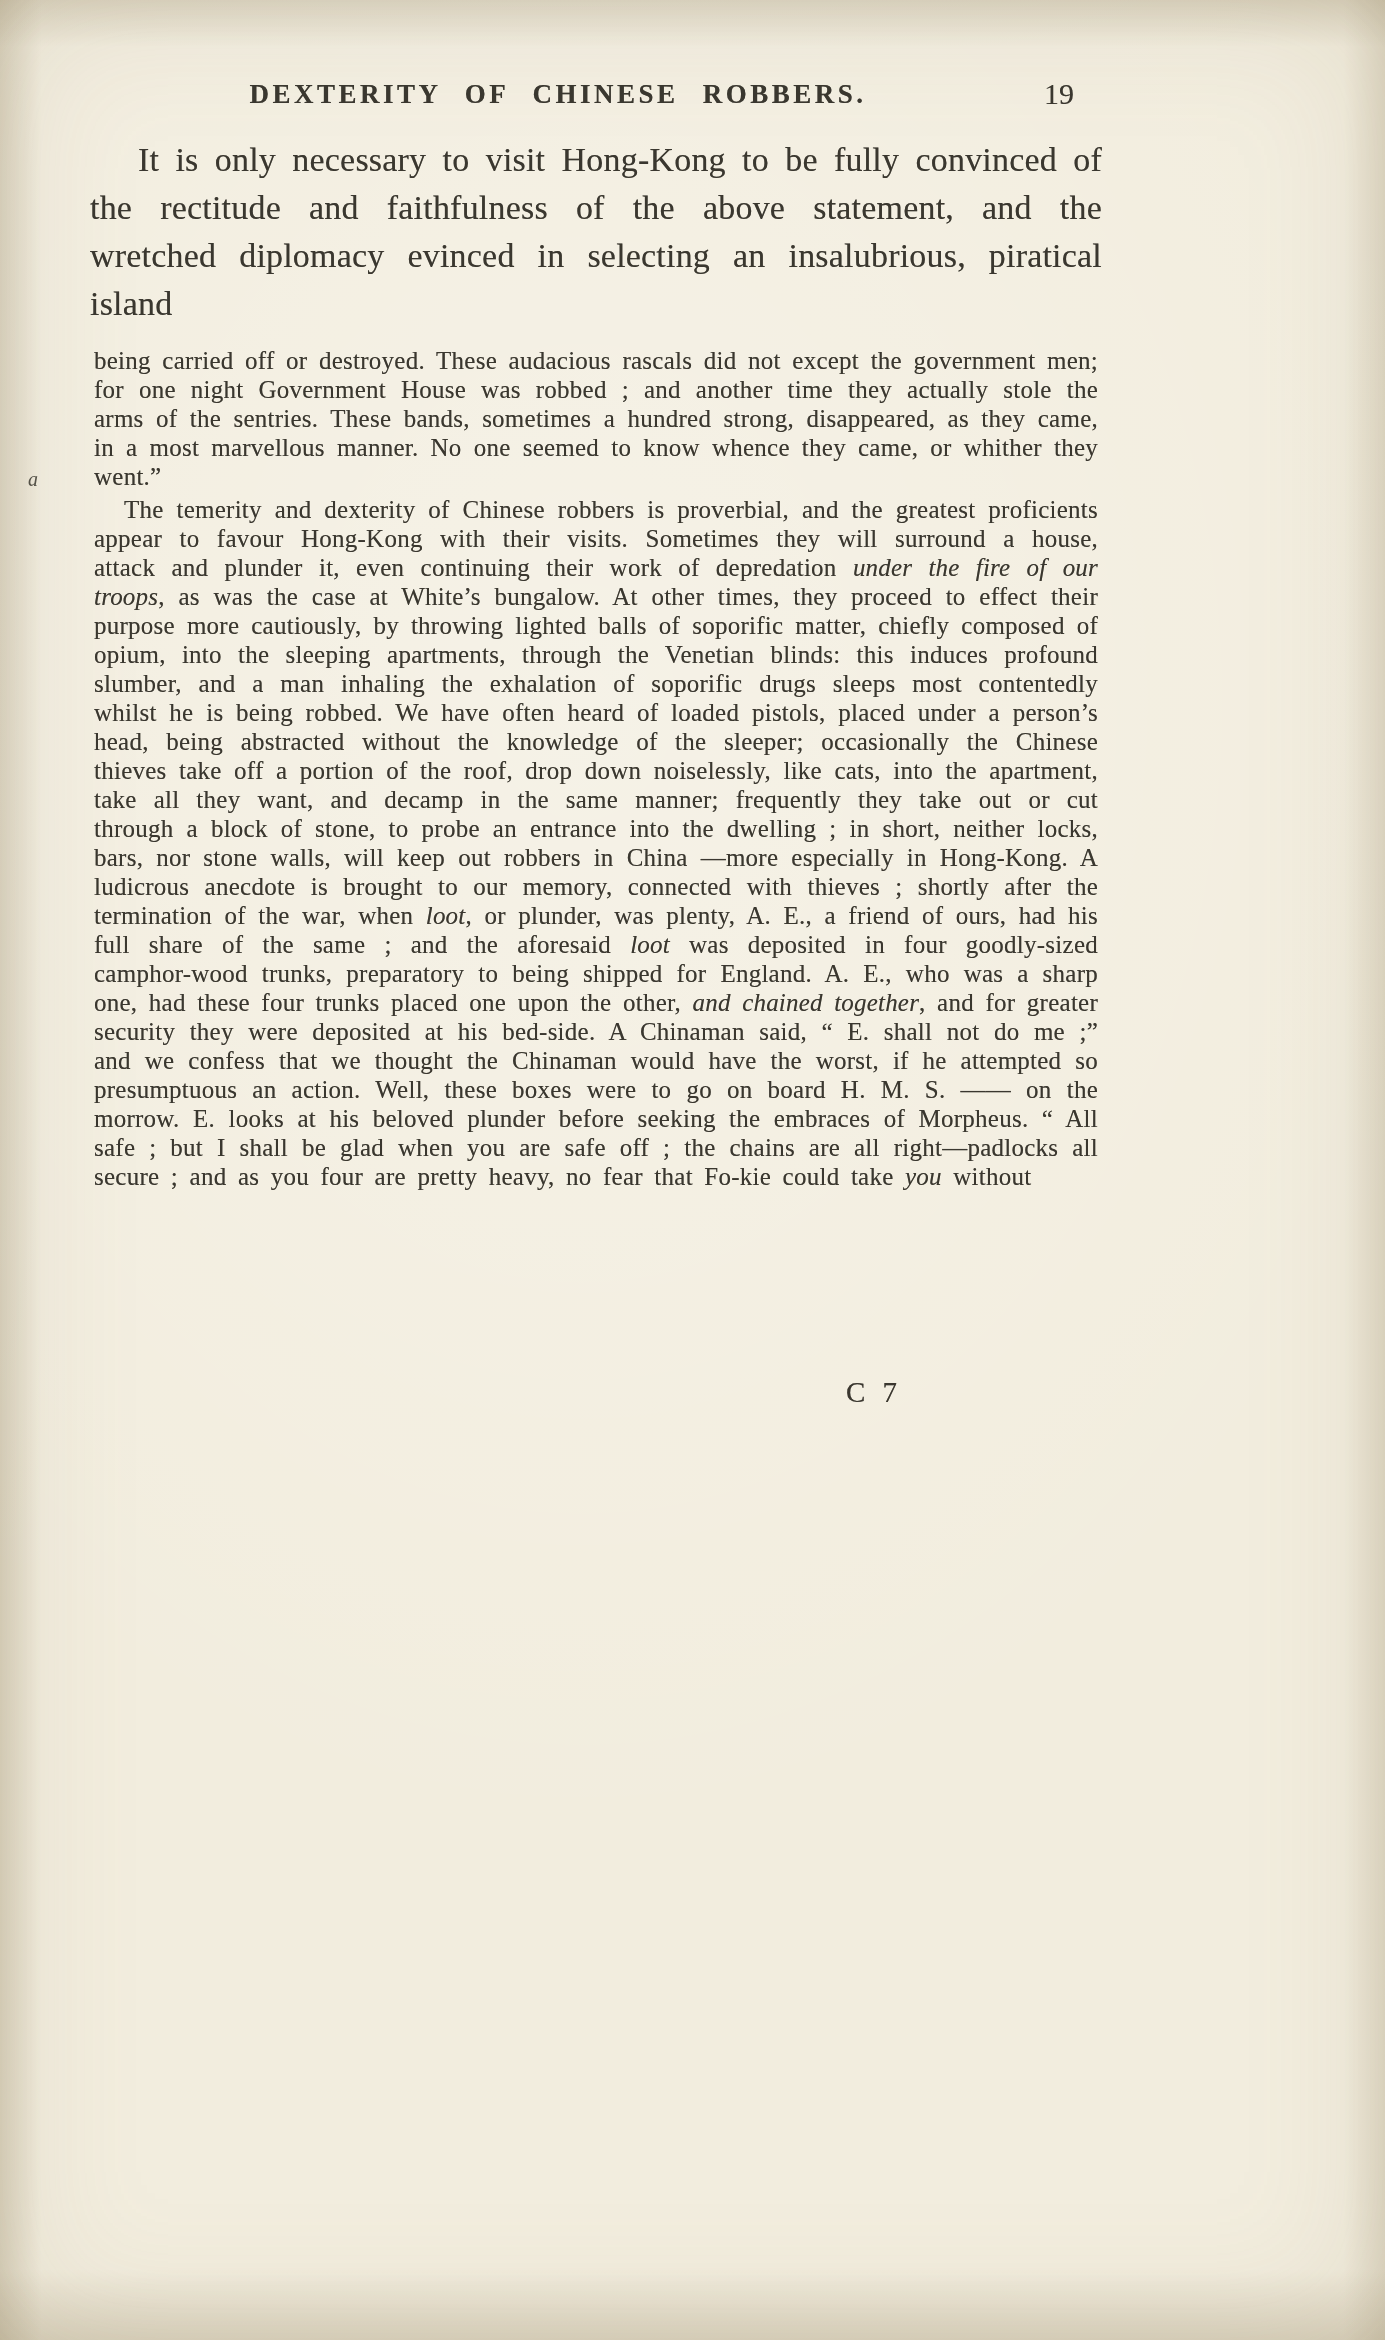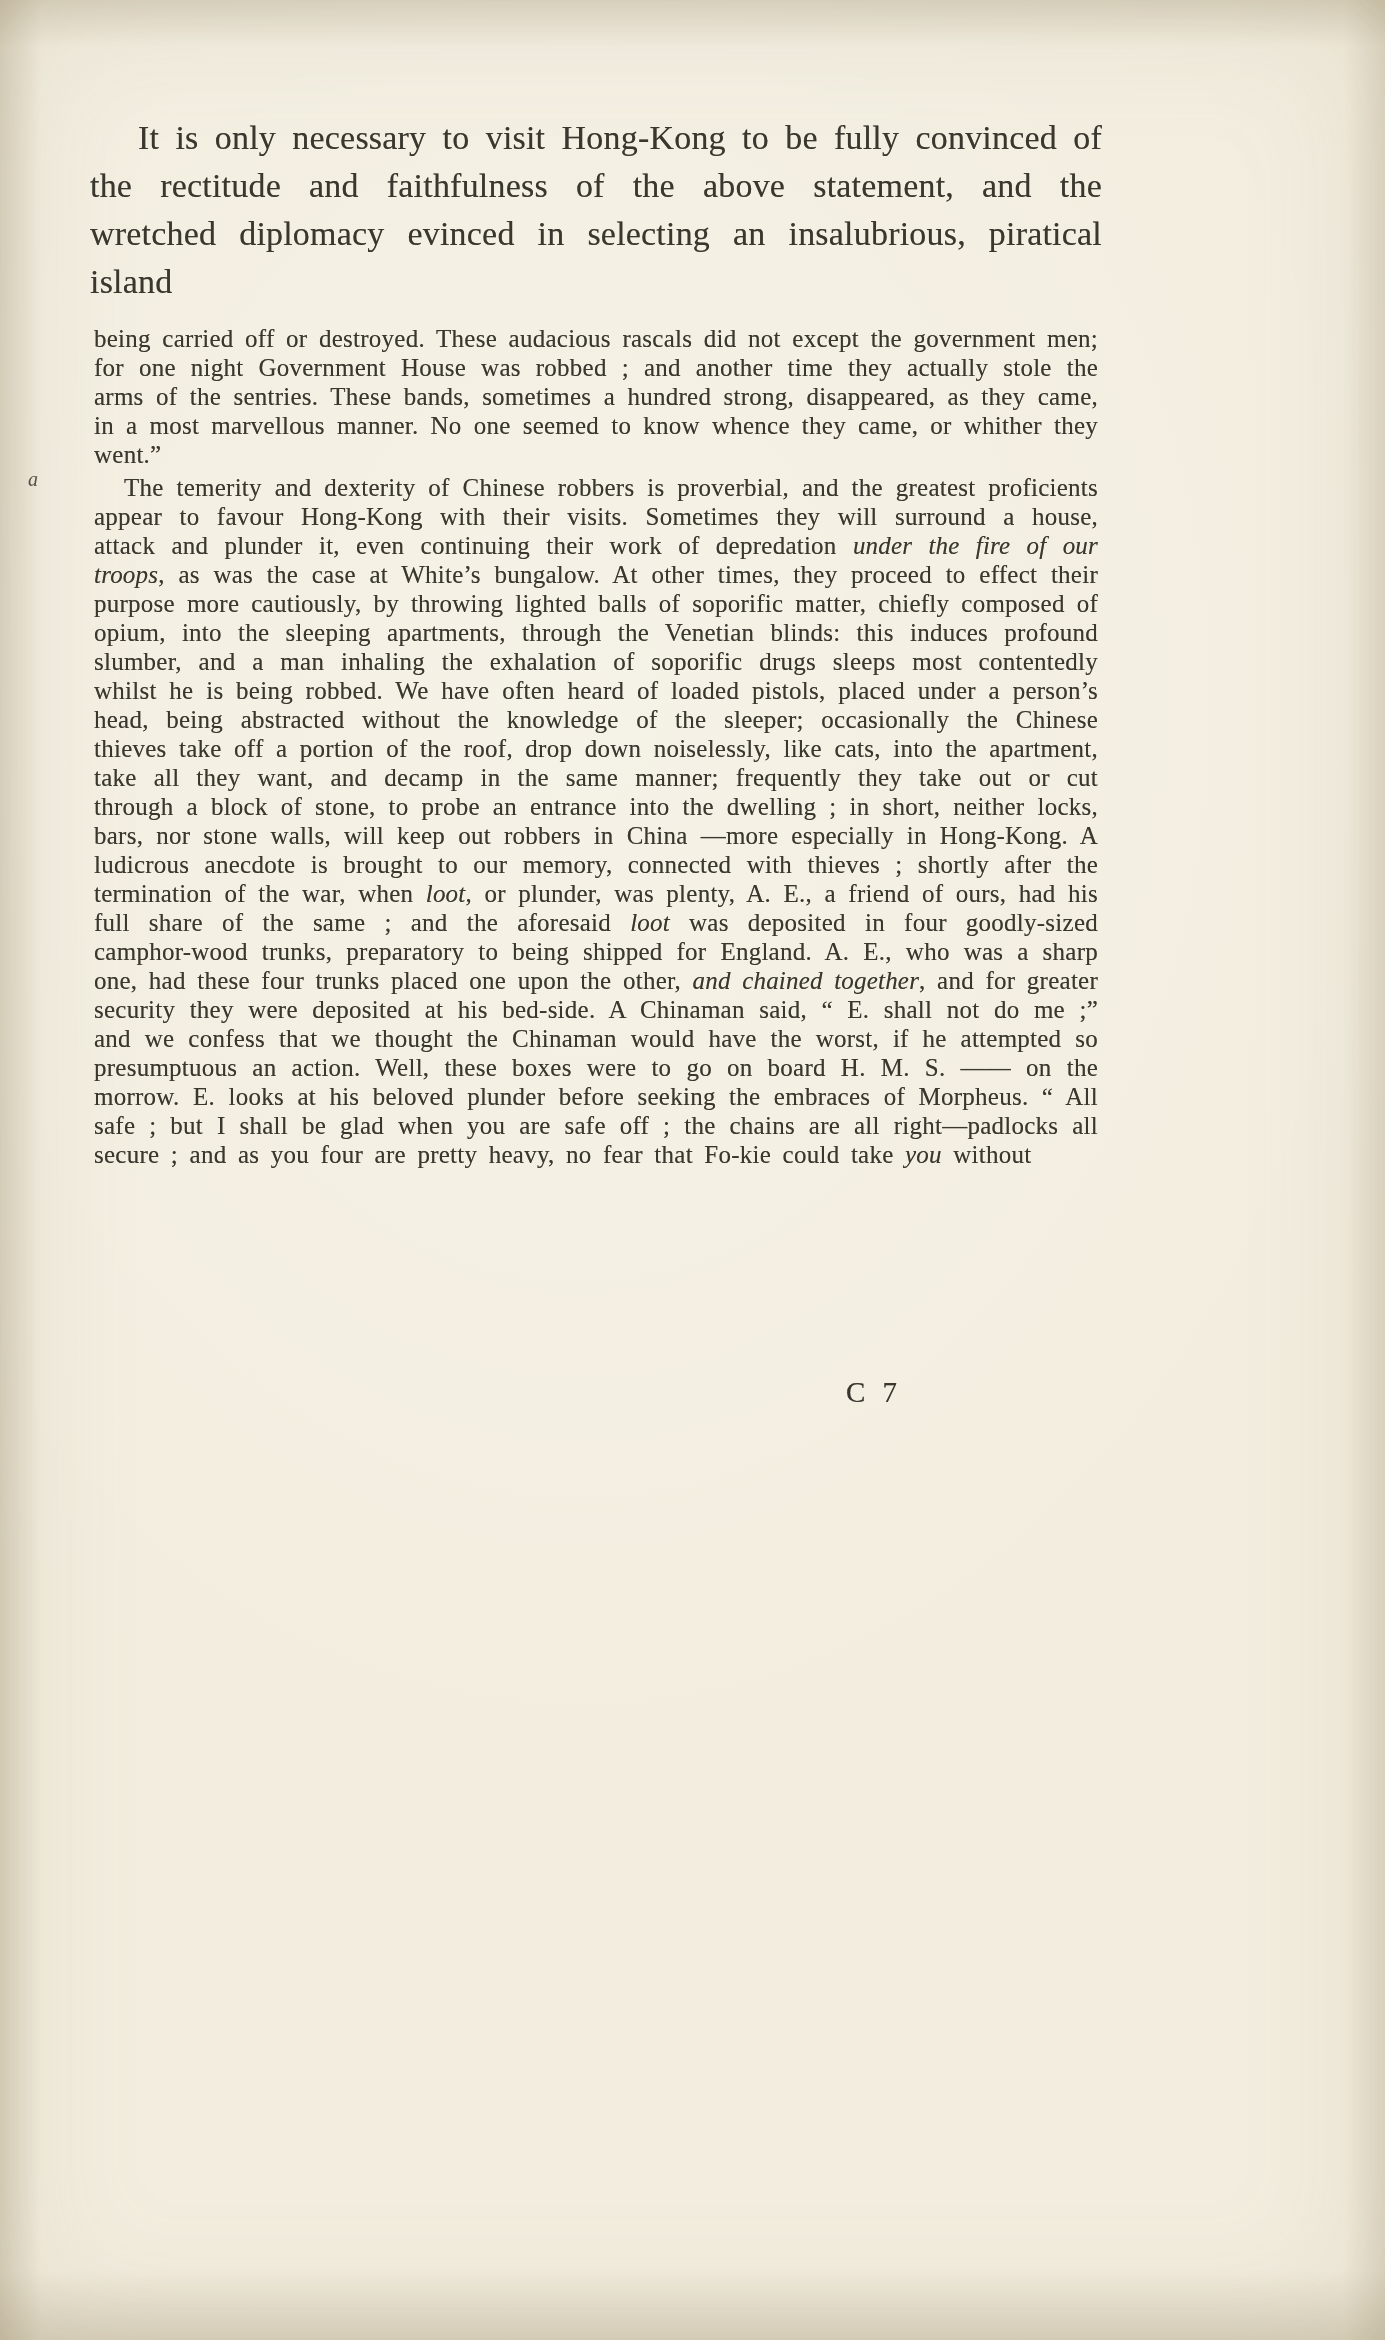--- a/index.html
+++ b/index.html
@@ -103,6 +103,10 @@
 <div class="scan-page">
   <div class="text-column">
 
+    <div class="page-header">
+      <span class="running-title">DEXTERITY OF CHINESE ROBBERS.</span>
+      <span class="page-number">19</span>
+    </div>
 
     <p class="intro-para">It is only necessary to visit Hong-Kong to be fully convinced of the rectitude and faithfulness of the above statement, and the wretched diplomacy evinced in selecting an insalubrious, piratical island</p>
 

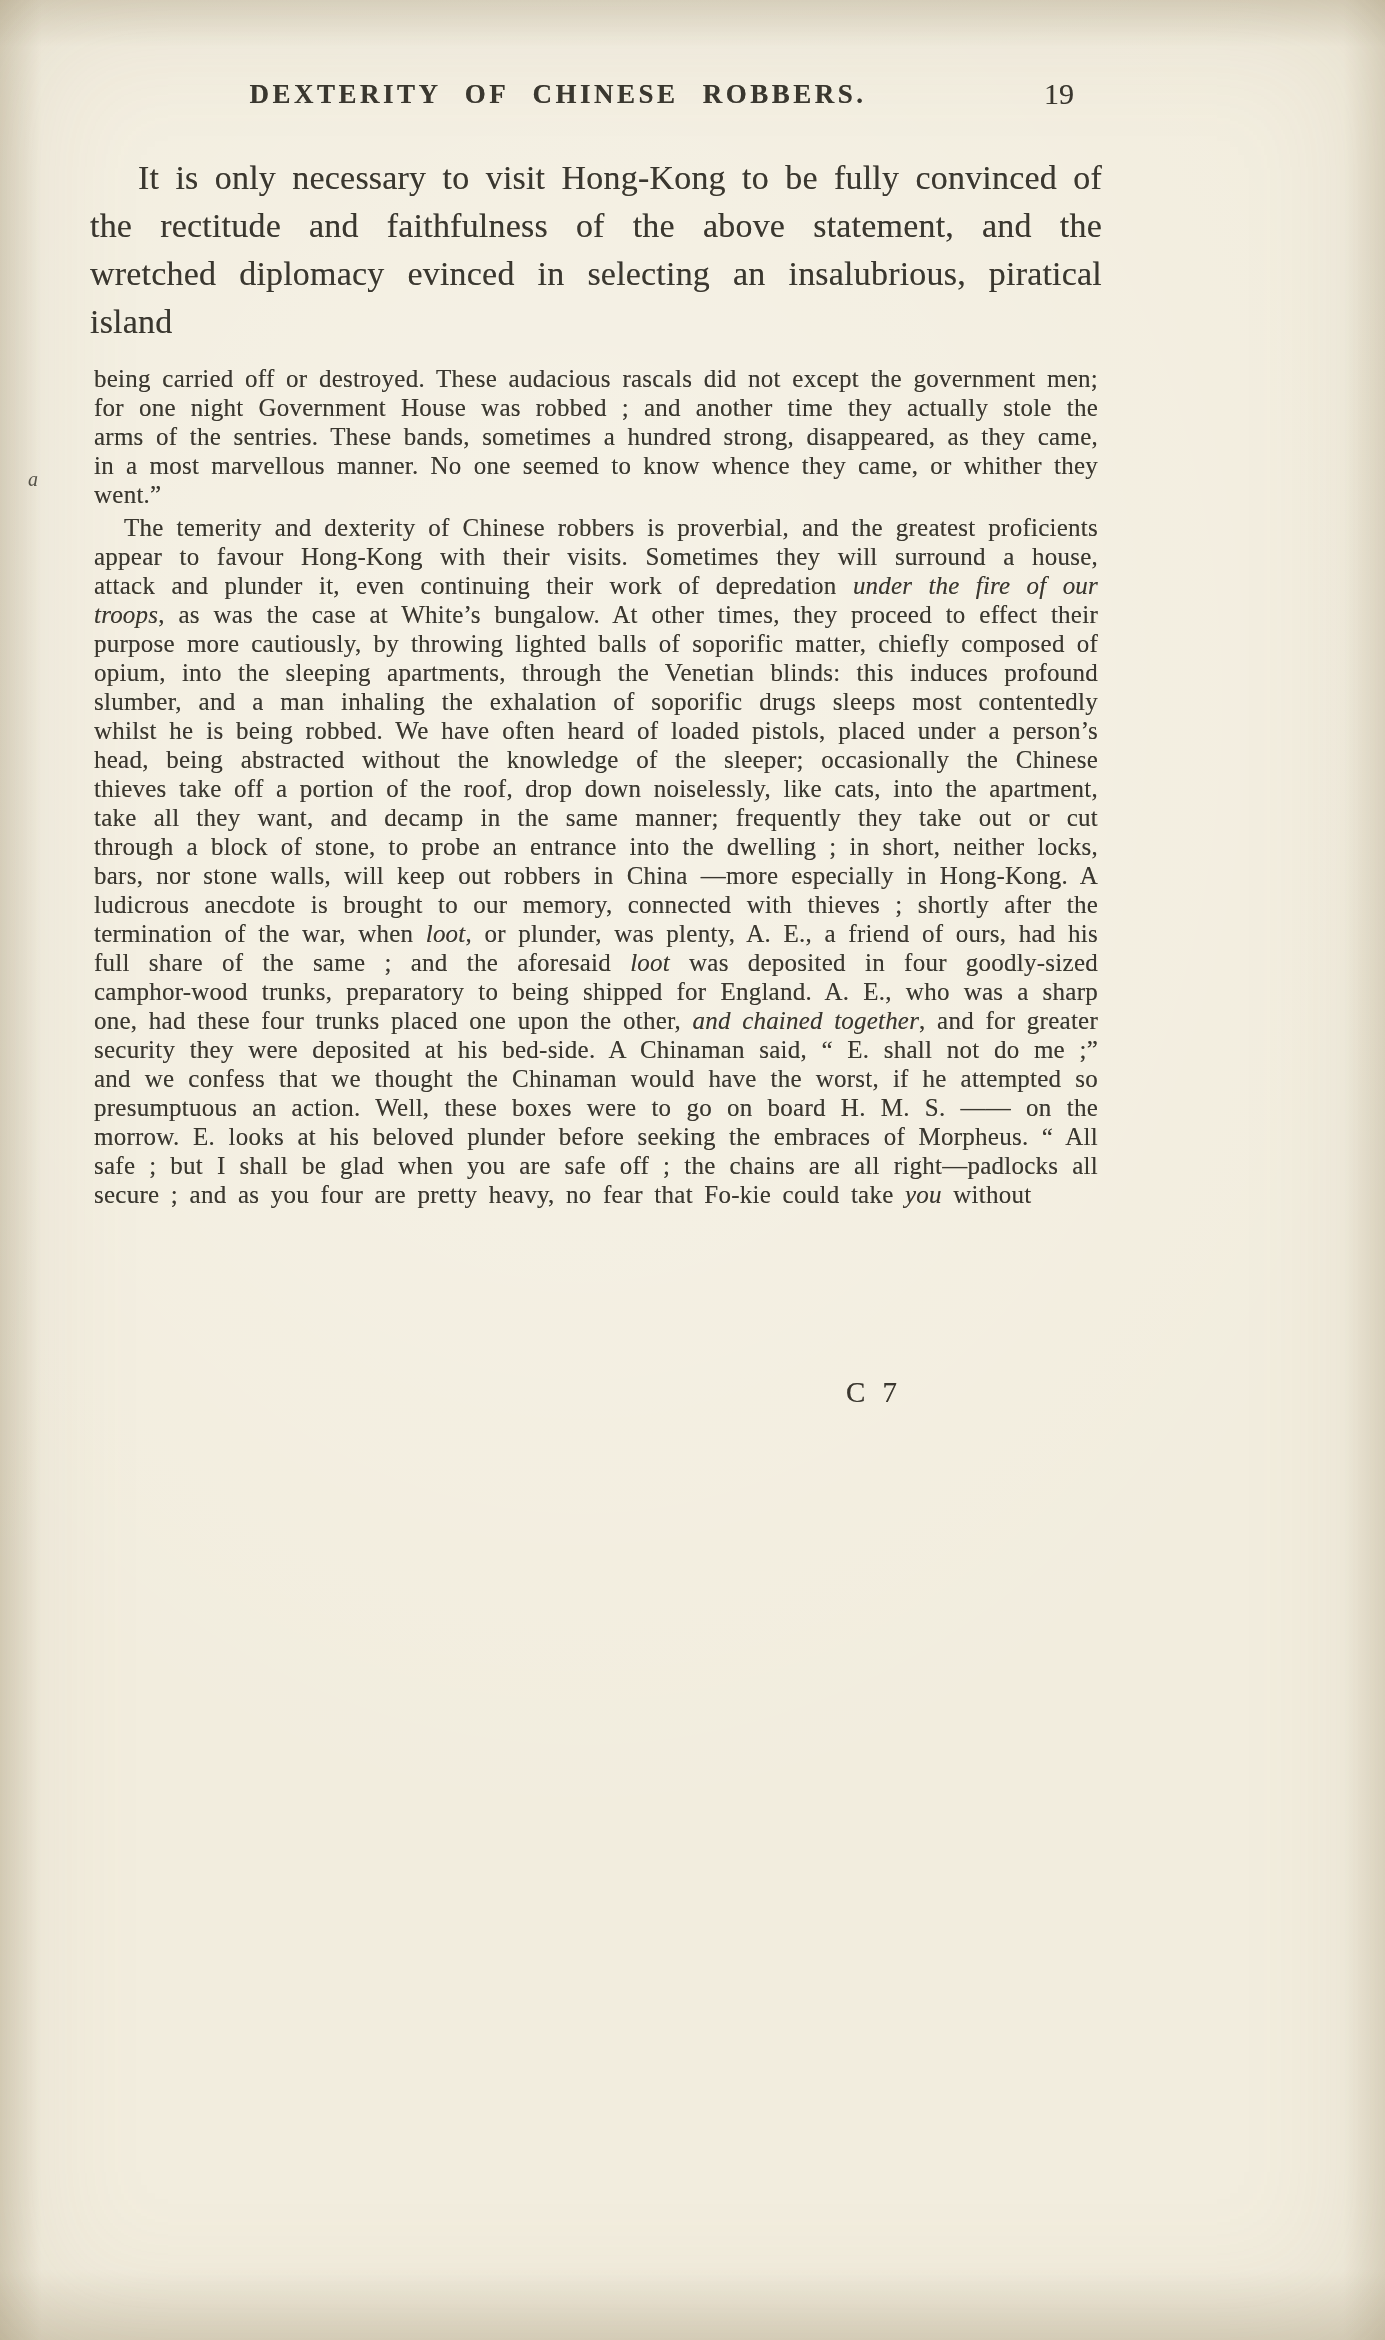--- a/index.html
+++ b/index.html
@@ -53,7 +53,7 @@
     text-shadow: 0 0 0.6px rgba(58,55,47,0.55);
   }
   .intro-para {
-    margin: 38px 0 0 0;
+    margin: 20px 0 0 0;
     font-size: 34px;
     line-height: 48px;
     text-indent: 48px;

